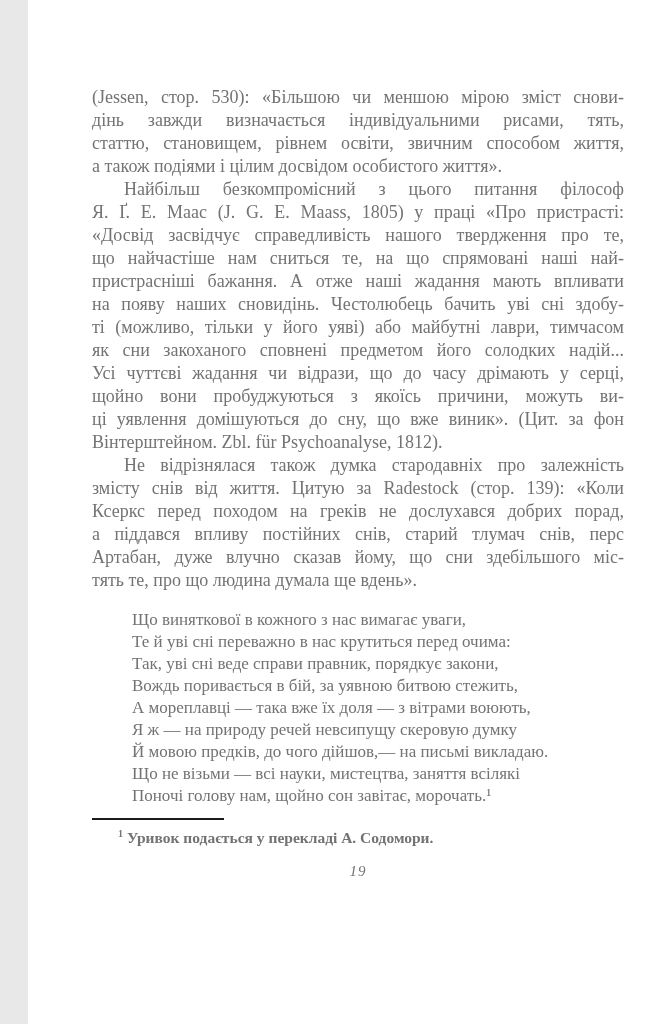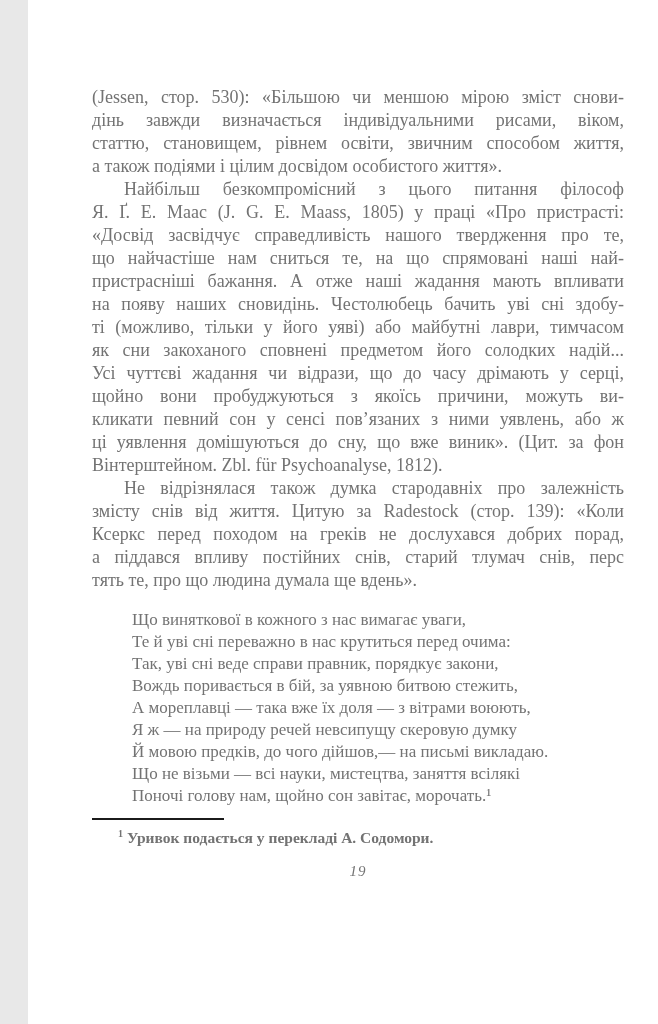--- a/index.html
+++ b/index.html
@@ -70,7 +70,7 @@
   <div class="text-block">
       <div class="para">
         <div class="line">(Jessen, стор. 530): «Більшою чи меншою мірою зміст снови-</div>
-        <div class="line">дінь завжди визначається індивідуальними рисами, віком,</div>
+        <div class="line">дінь завжди визначається індивідуальними рисами, тять,</div>
         <div class="line">статтю, становищем, рівнем освіти, звичним способом життя,</div>
         <div class="line last">а також подіями і цілим досвідом особистого життя».</div>
       </div>

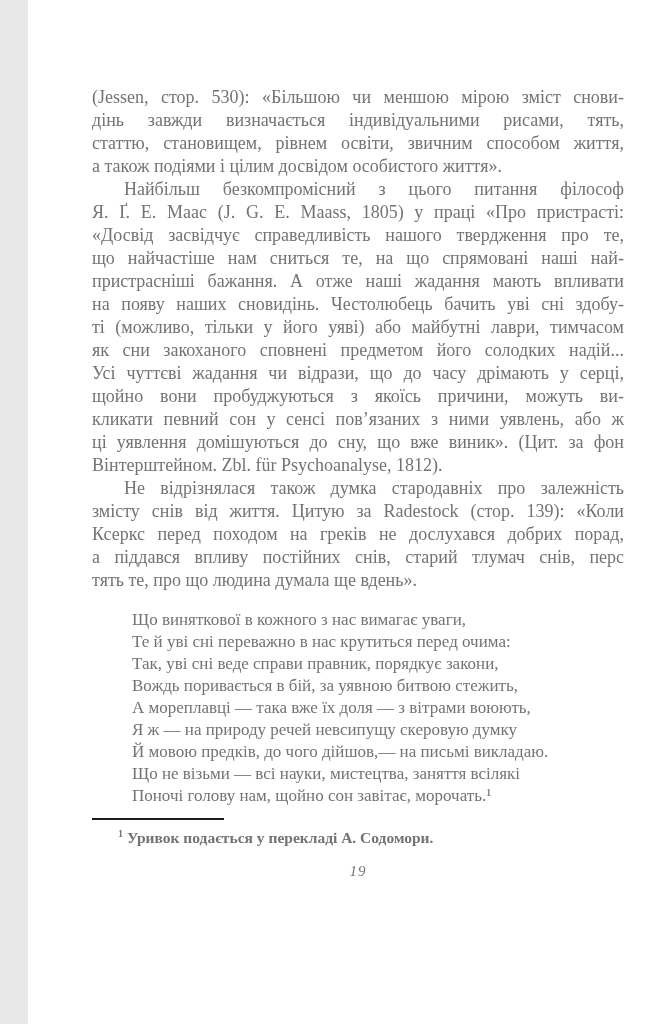--- a/index.html
+++ b/index.html
@@ -85,7 +85,6 @@
         <div class="line">як сни закоханого сповнені предметом його солодких надій...</div>
         <div class="line">Усі чуттєві жадання чи відрази, що до часу дрімають у серці,</div>
         <div class="line">щойно вони пробуджуються з якоїсь причини, можуть ви-</div>
-        <div class="line">кликати певний сон у сенсі пов’язаних з ними уявлень, або ж</div>
         <div class="line">ці уявлення домішуються до сну, що вже виник». (Цит. за фон</div>
         <div class="line last">Вінтерштейном. Zbl. für Psychoanalyse, 1812).</div>
       </div>

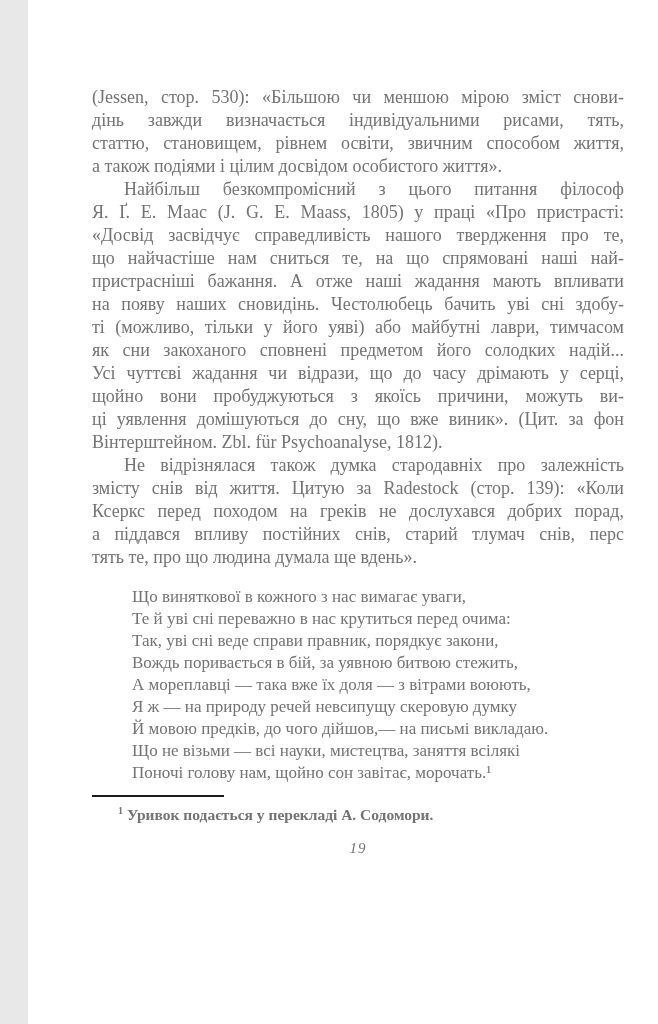--- a/index.html
+++ b/index.html
@@ -93,6 +93,7 @@
         <div class="line">змісту снів від життя. Цитую за Radestock (стор. 139): «Коли</div>
         <div class="line">Ксеркс перед походом на греків не дослухався добрих порад,</div>
         <div class="line">а піддався впливу постійних снів, старий тлумач снів, перс</div>
+        <div class="line">Артабан, дуже влучно сказав йому, що сни здебільшого міс-</div>
         <div class="line last">тять те, про що людина думала ще вдень».</div>
       </div>
       <div class="para poem">

